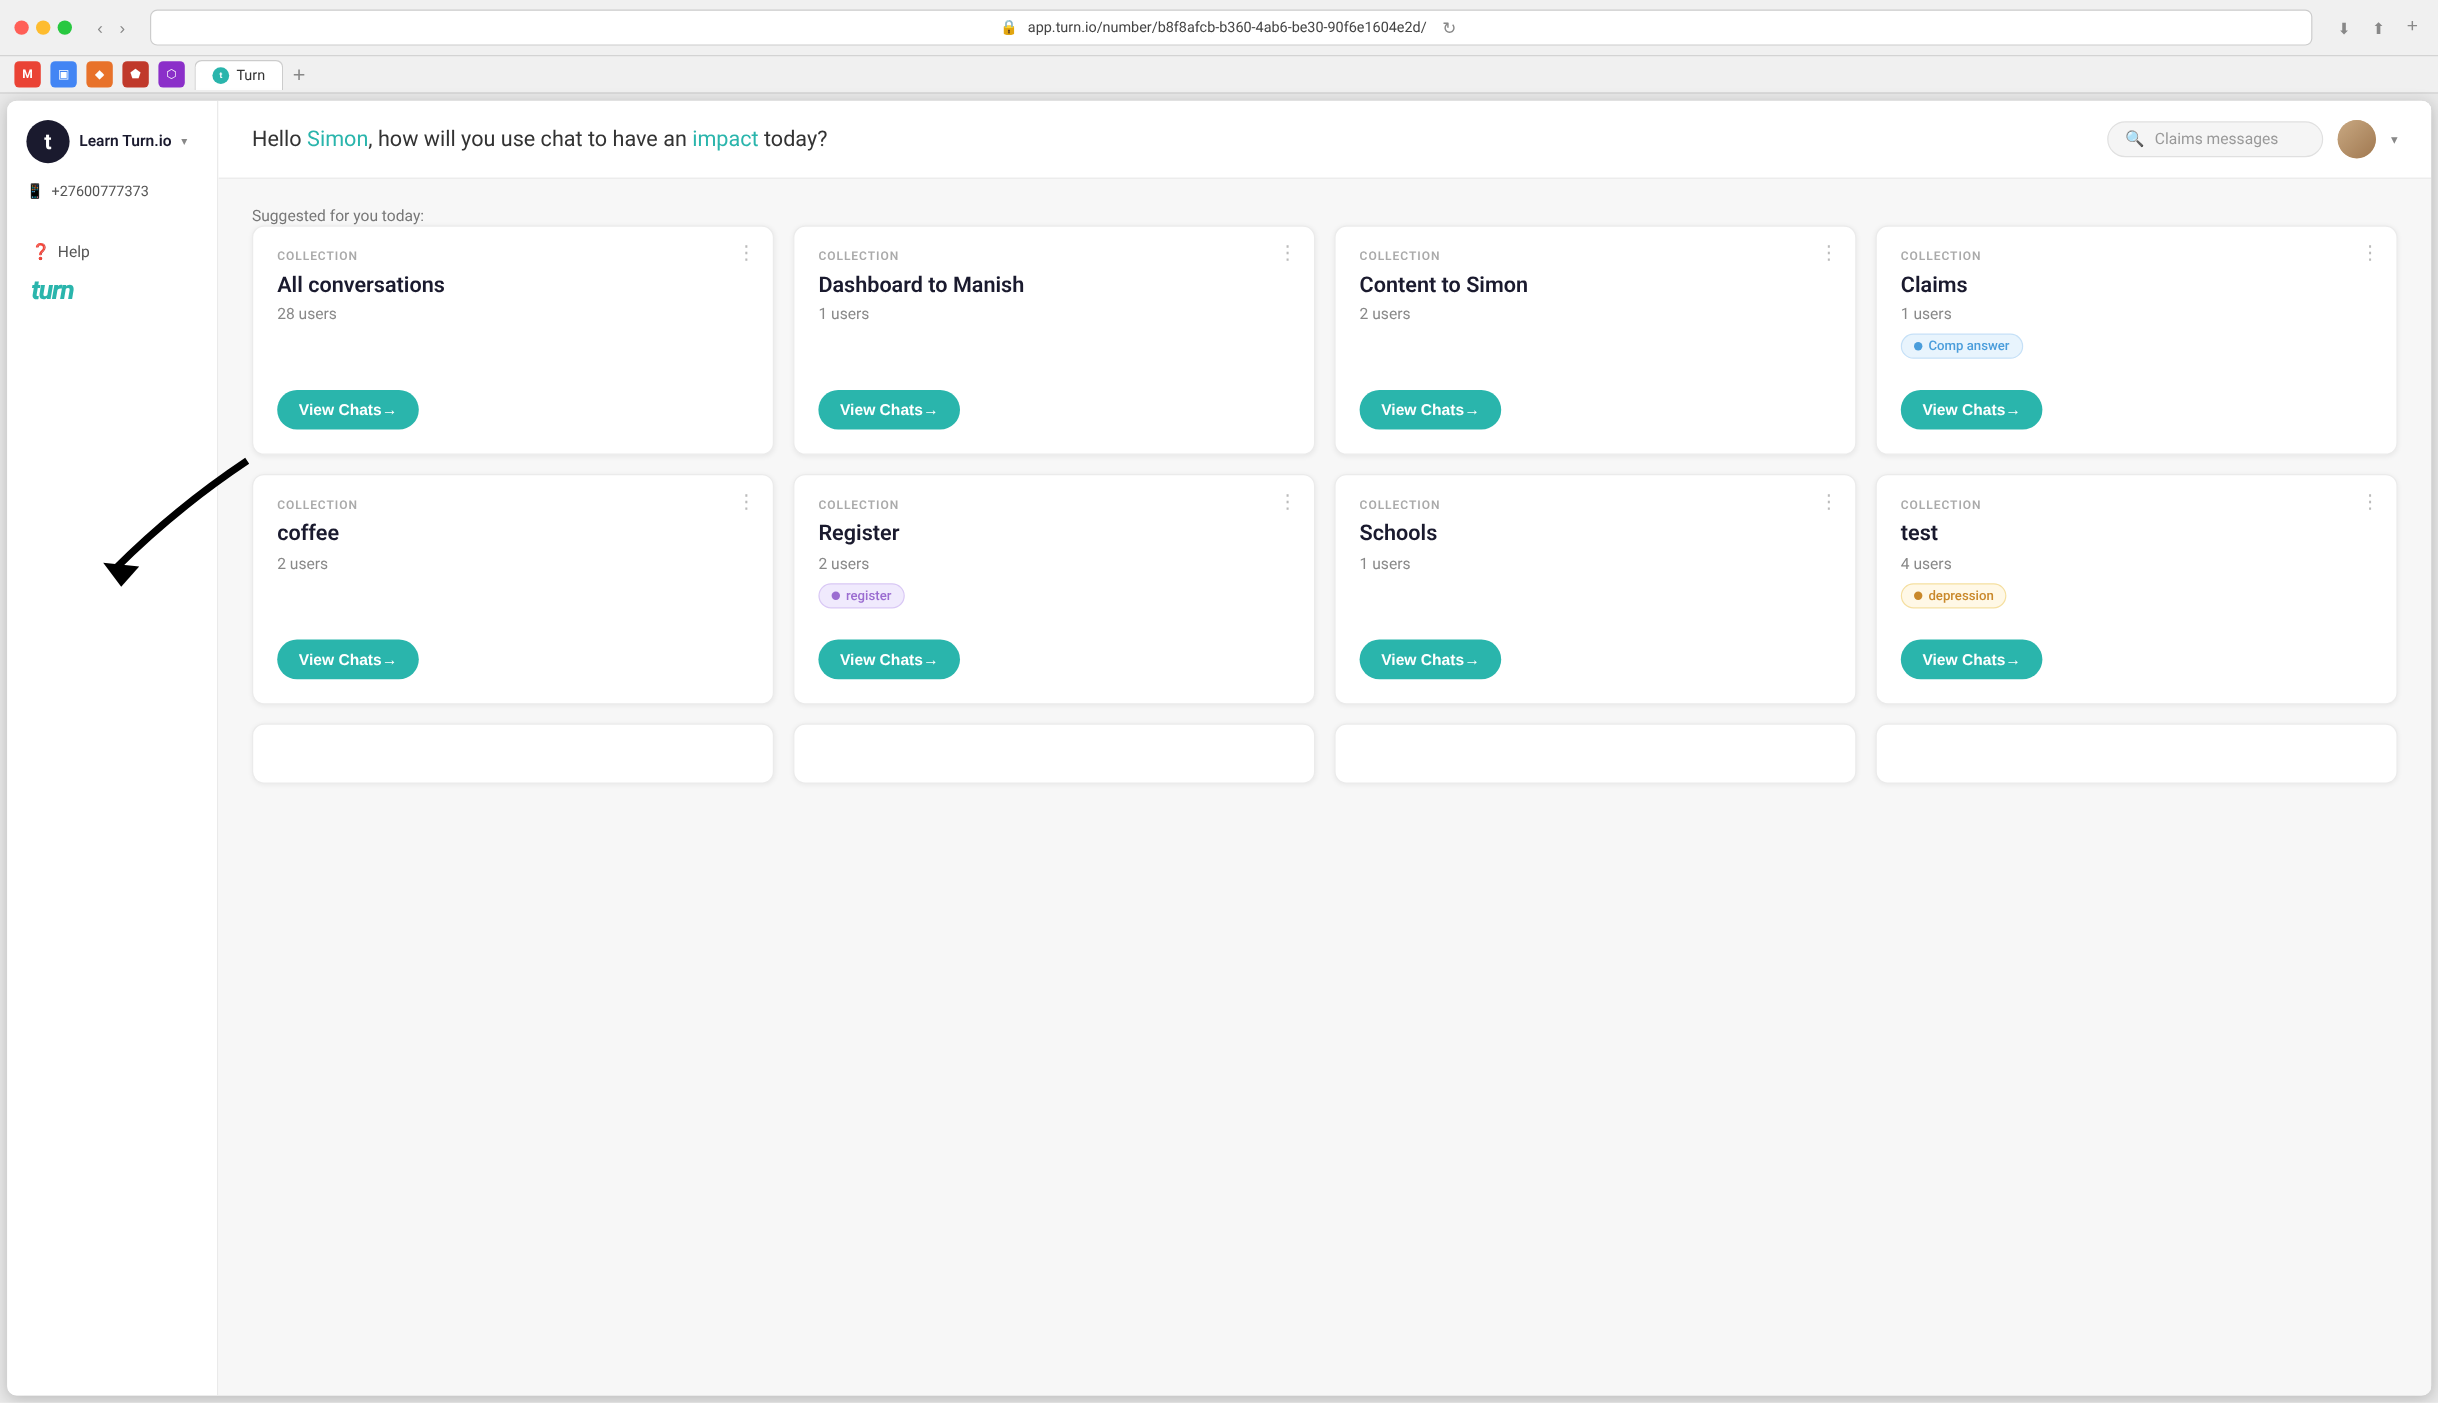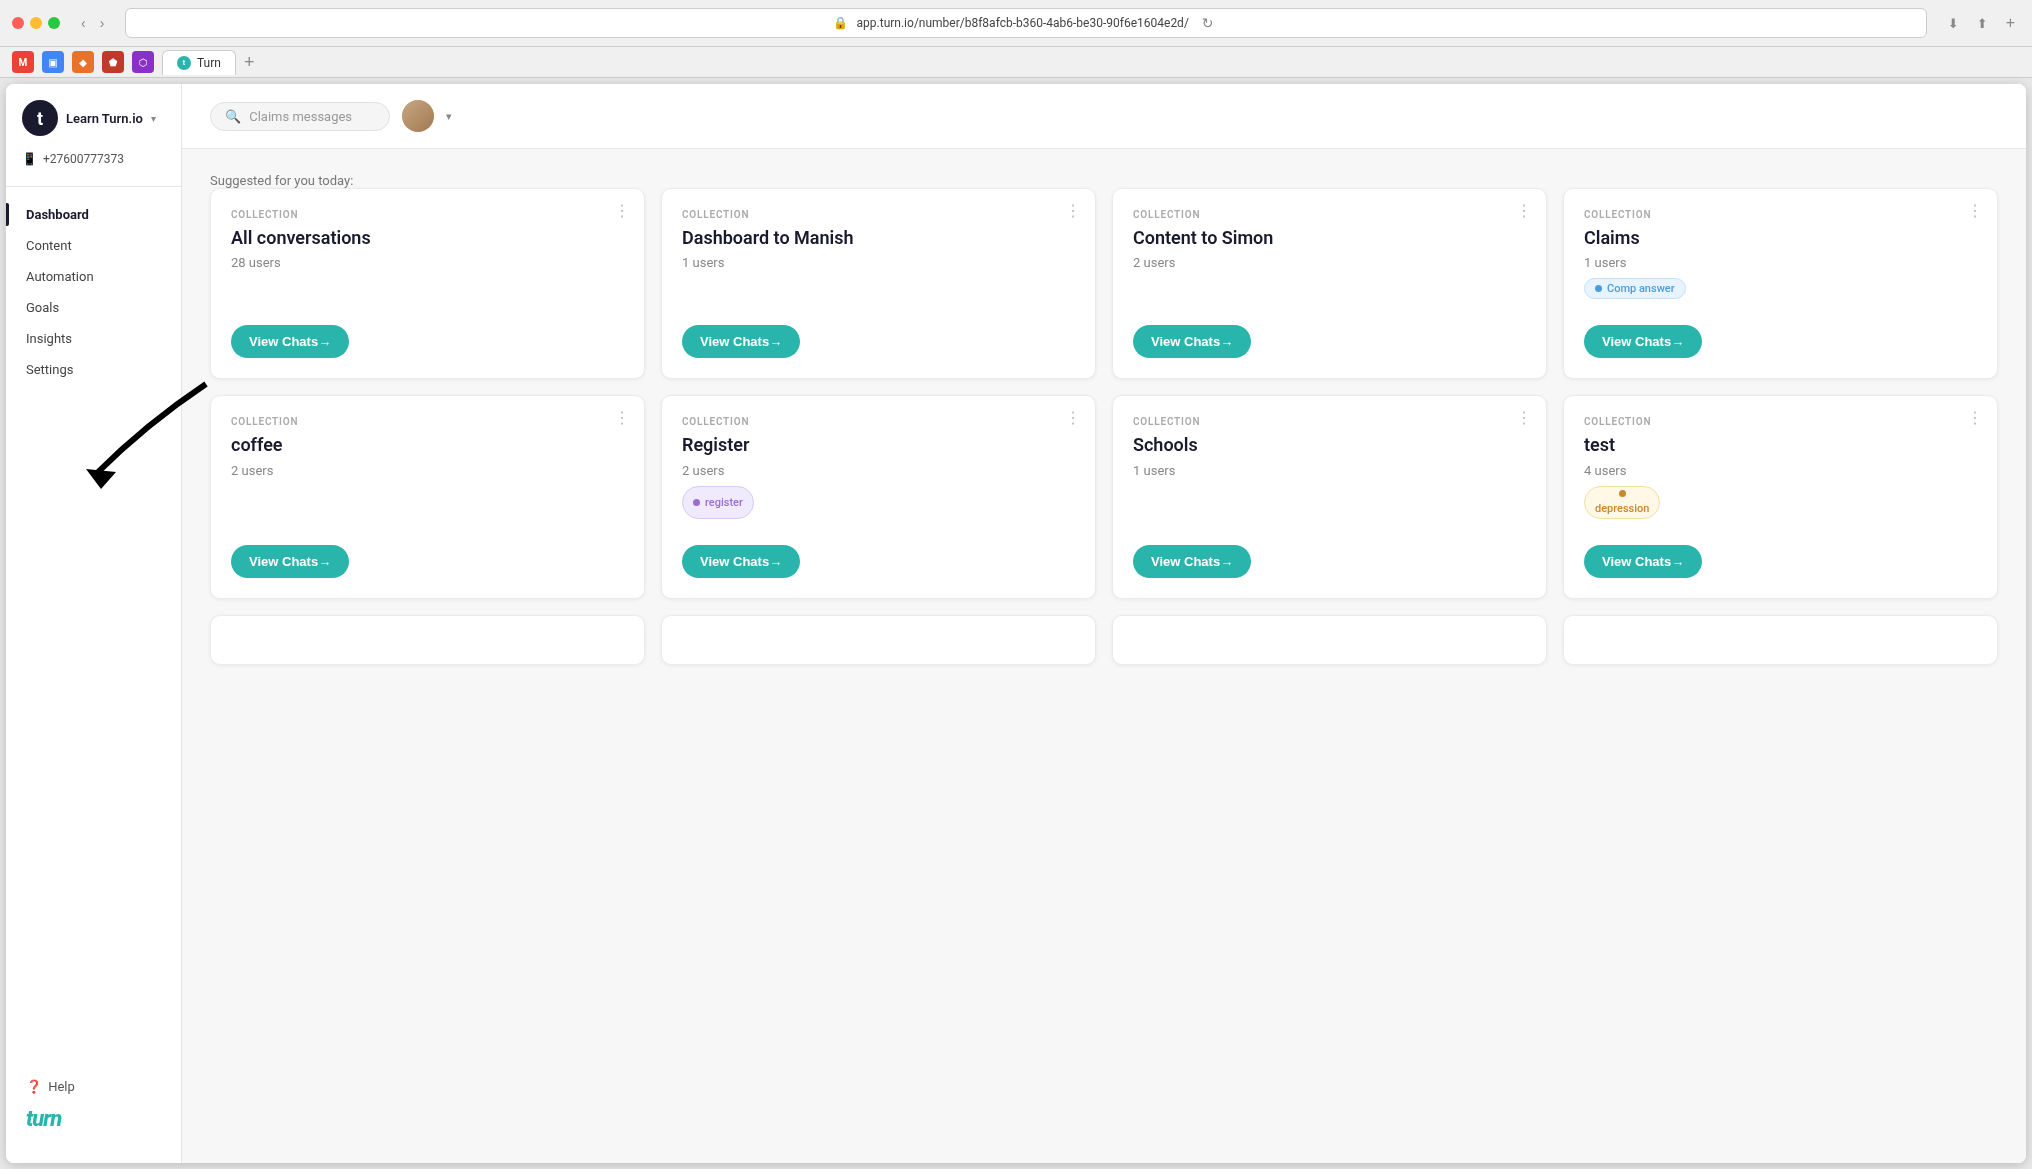--- a/index.html
+++ b/index.html
@@ -502,6 +502,9 @@
   <div class="main-content">
 
     <div class="main-header">
+      <div class="greeting">
+        <span>Hello </span><span class="name">Simon</span><span>, how will you use chat to have an </span><span class="impact">impact</span><span> today?</span>
+      </div>
       <div class="header-right">
         <div class="search-bar">
           <span class="search-icon">🔍</span>

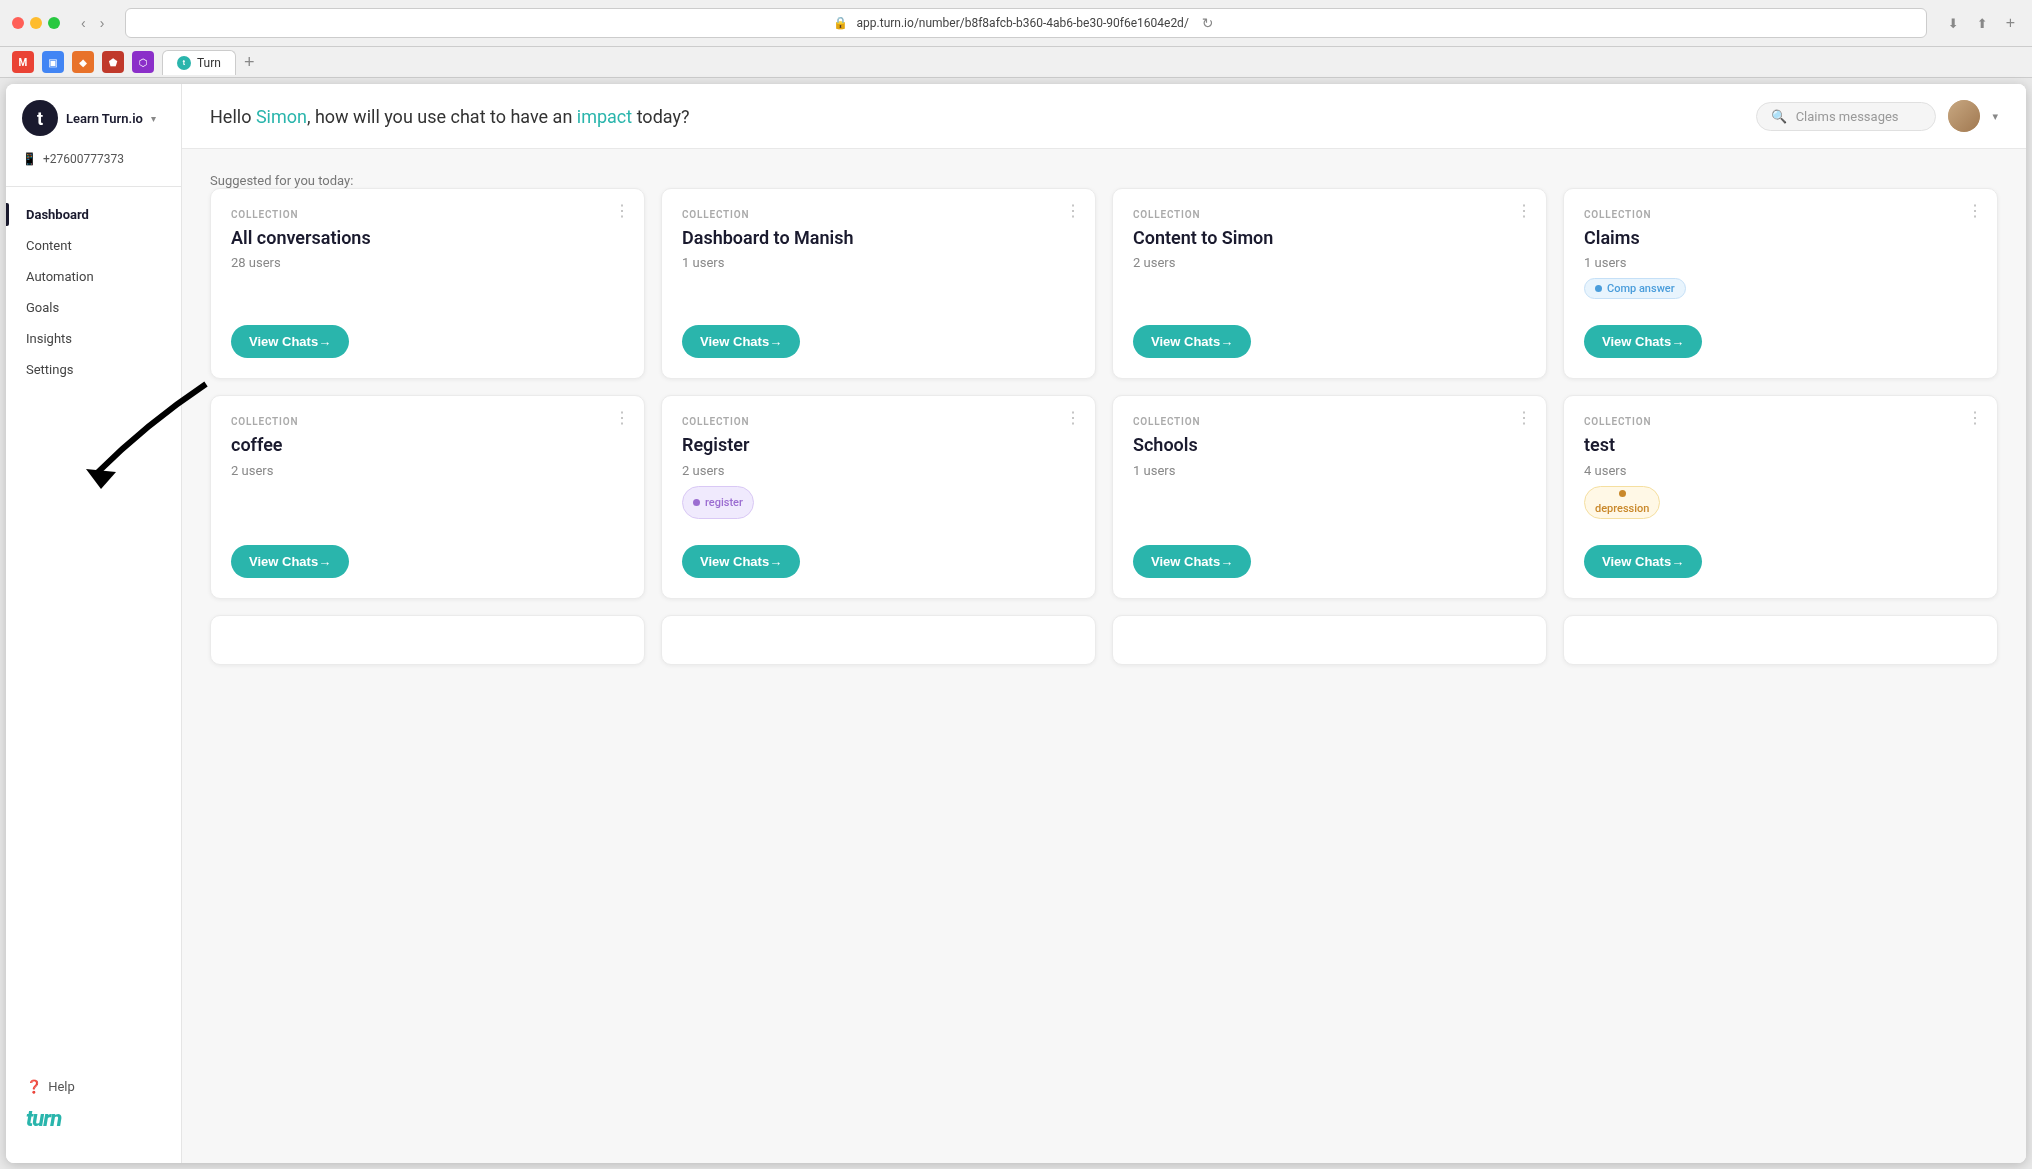--- a/index.html
+++ b/index.html
@@ -476,14 +476,6 @@
       <span class="phone-icon">📱</span>
       <span>+27600777373</span>
     </div>
-    <nav class="sidebar-nav">
-      <div class="nav-item active">Dashboard</div>
-      <div class="nav-item">Content</div>
-      <div class="nav-item">Automation</div>
-      <div class="nav-item">Goals</div>
-      <div class="nav-item">Insights</div>
-      <div class="nav-item">Settings</div>
-    </nav>
     <div class="sidebar-footer">
       <div class="help-link">
         <span style="color:#888;">❓</span>

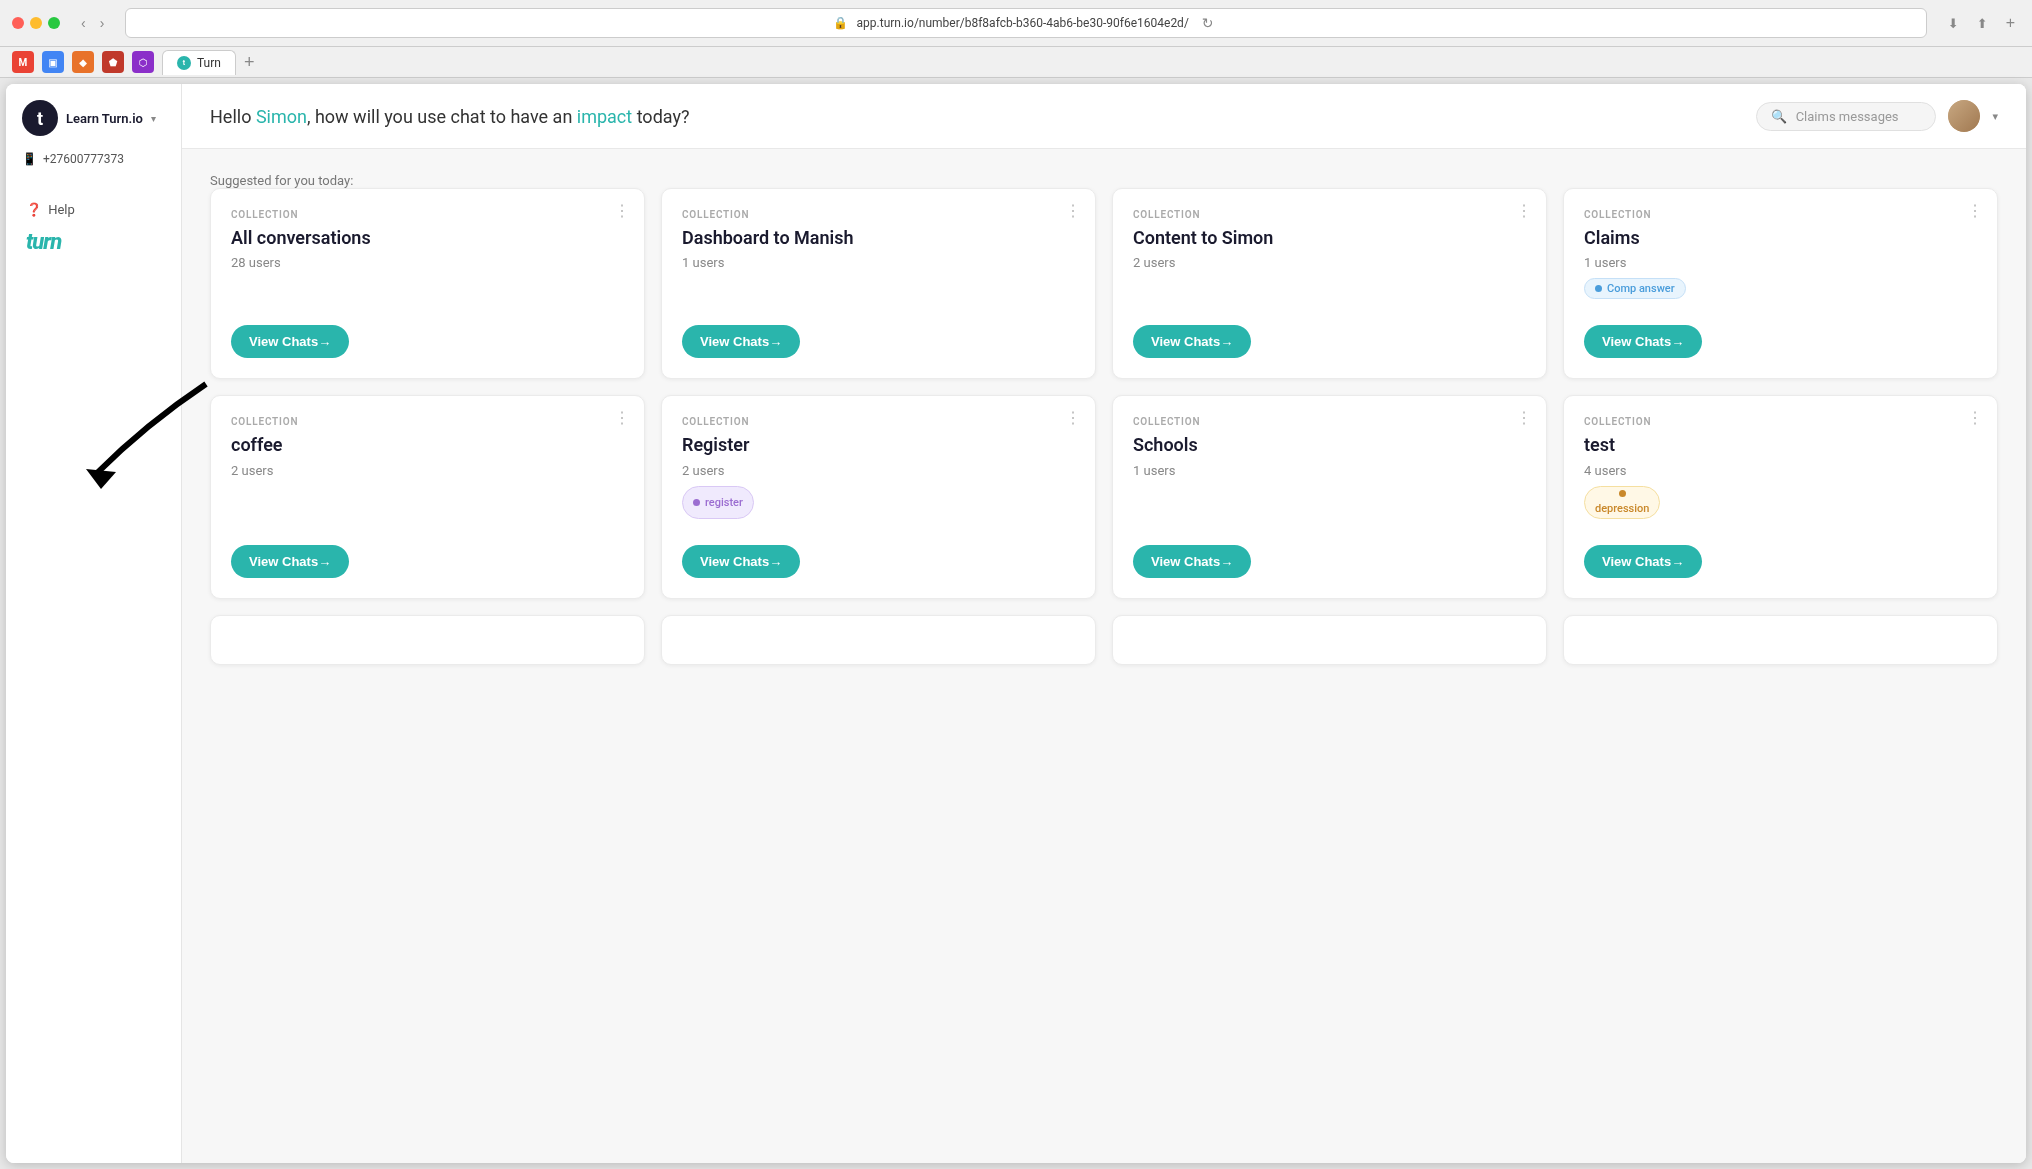--- a/index.html
+++ b/index.html
@@ -371,7 +371,6 @@
       background: #fff8e6;
       color: #c9882a;
       border: 1px solid #f5dfa0;
-      flex-direction: column;
     }
     .tag-dot {
       width: 7px;

